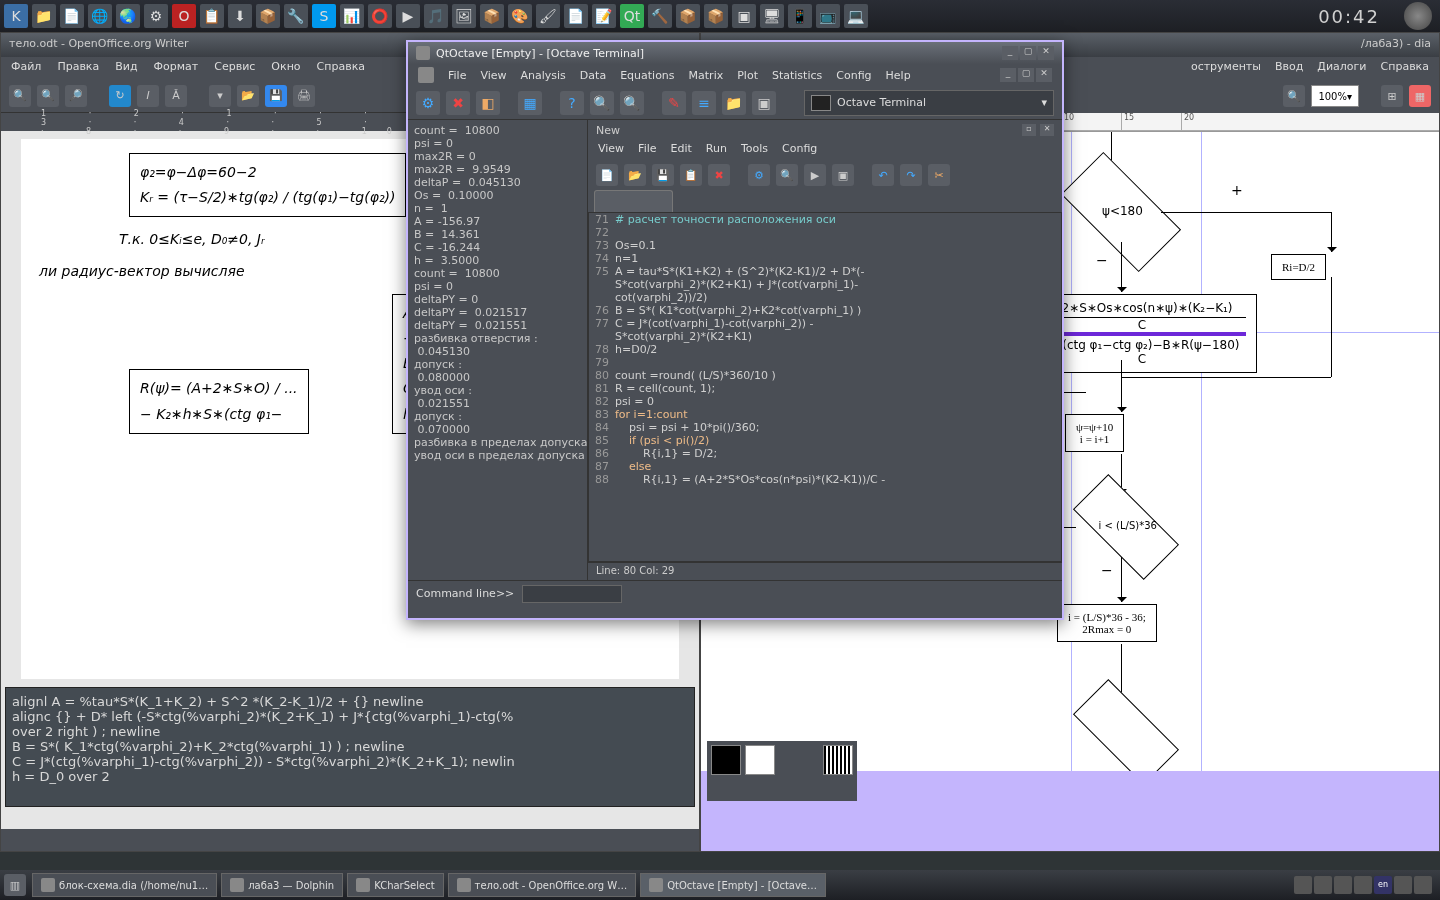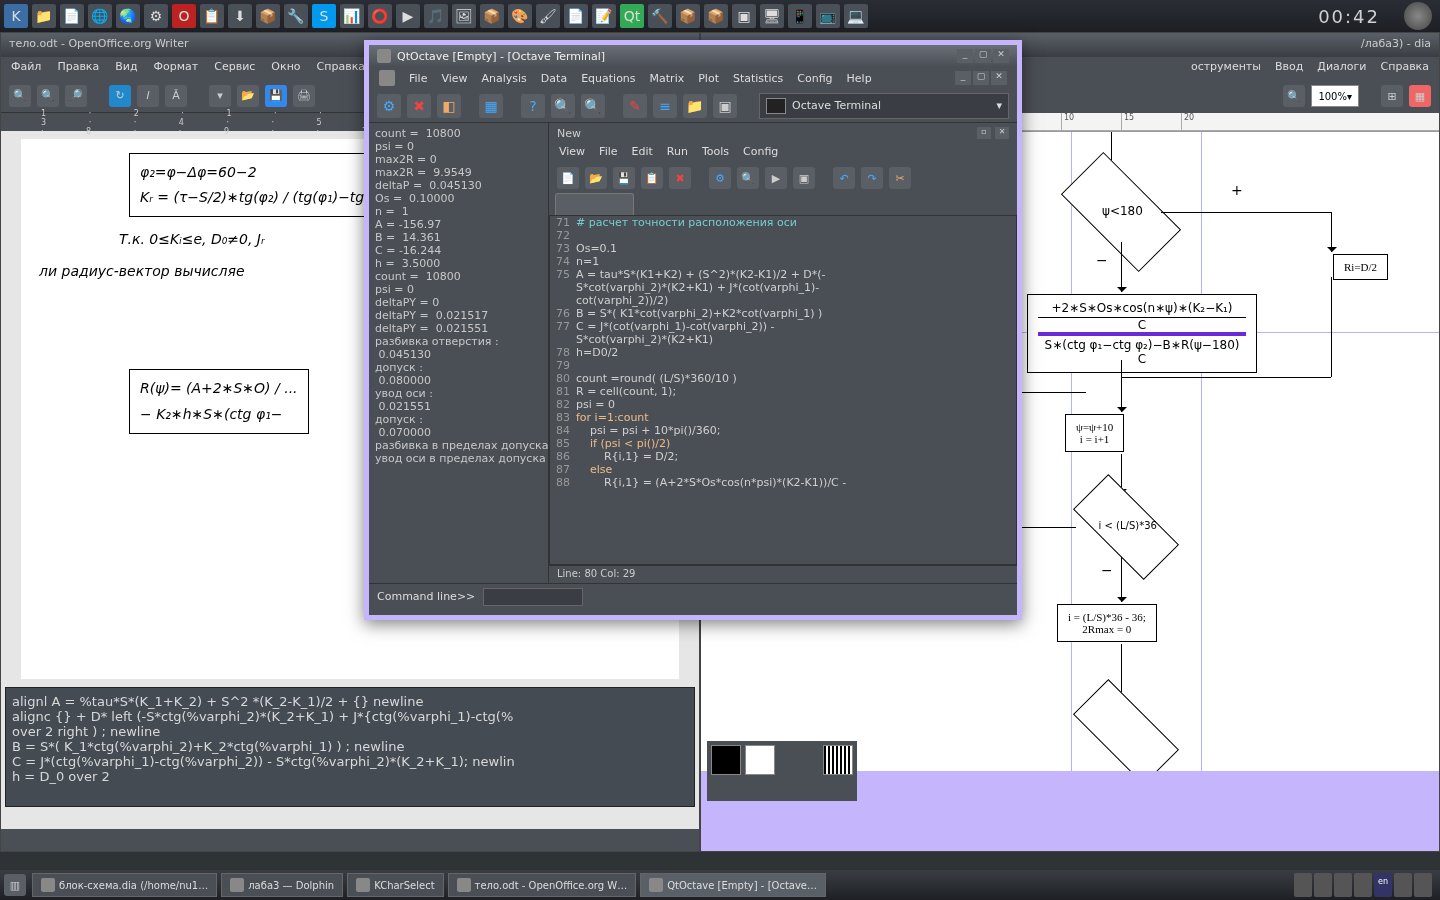--- a/index.html
+++ b/index.html
@@ -46,7 +46,7 @@
 .pal-sw { width: 30px; height: 30px; border: 1px solid #888; }
 
 
-.qtoctave { position: absolute; top: 40px; left: 364px; width: 658px; height: 580px; background: #4a4e55; border: 5px solid #c4b5fd; box-shadow: 0 4px 16px rgba(0,0,0,0.5); z-index: 10; }
+.qtoctave { position: absolute; top: 40px; left: 406px; width: 658px; height: 580px; background: #4a4e55; border: 2px solid #c4b5fd; box-shadow: 0 4px 16px rgba(0,0,0,0.5); z-index: 10; }
 .qto-title { height: 22px; background: linear-gradient(#6a7078, #4a4e55); color: #eee; font-size: 11px; padding: 3px 8px; display: flex; align-items: center; }
 .qto-title-icon { width: 14px; height: 14px; background: #888; margin-right: 6px; border-radius: 2px; }
 .win-controls { margin-left: auto; display: flex; gap: 2px; }

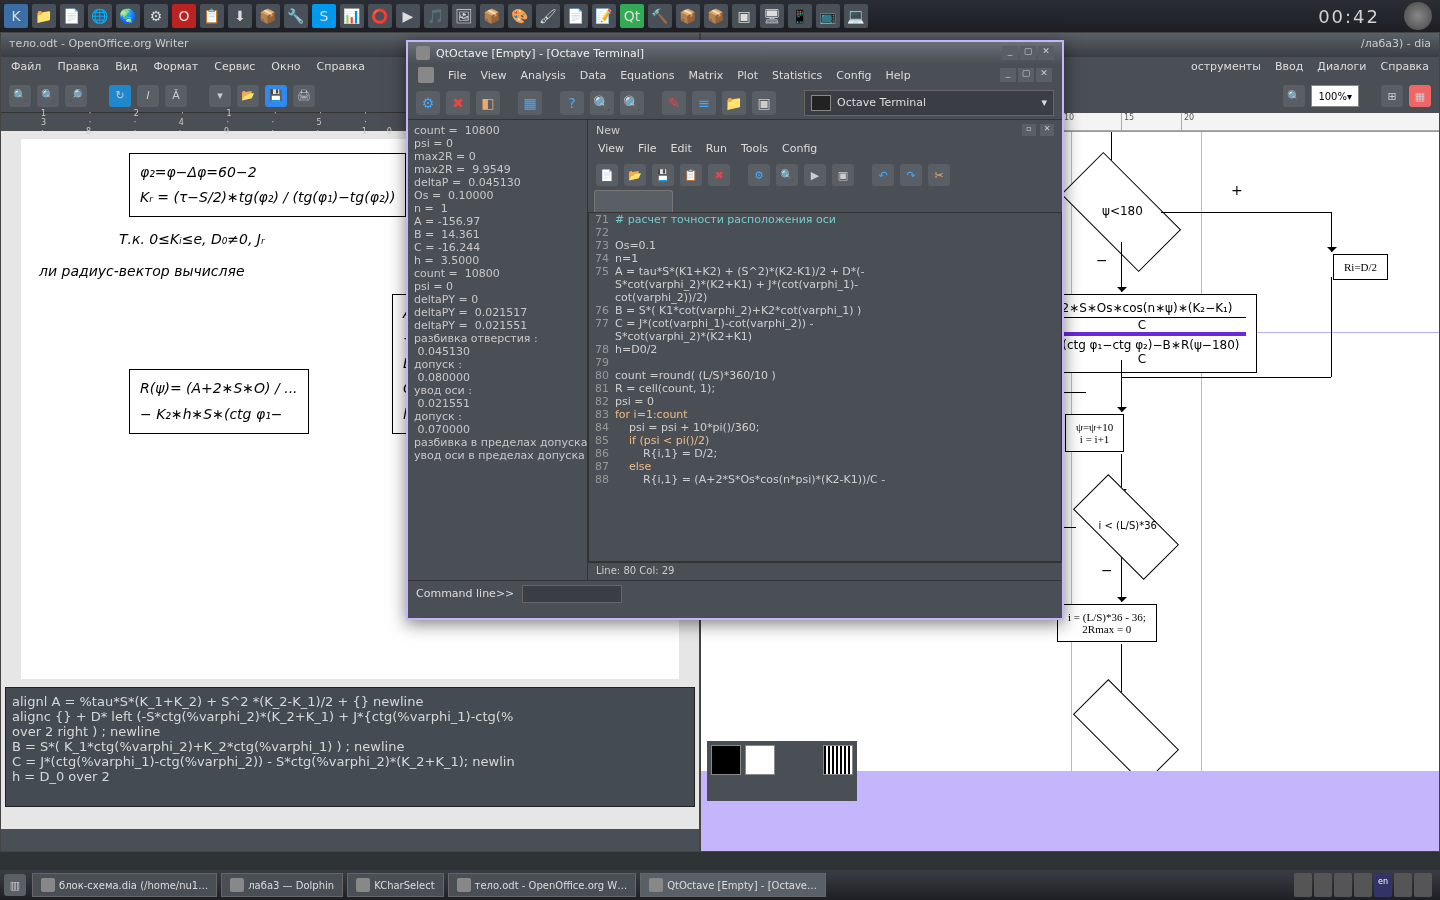--- a/index.html
+++ b/index.html
@@ -218,7 +218,7 @@
     <span style="position:absolute;left:395px;top:120px;font-size:14px">−</span>
     <div class="line-h" style="left:460px;top:80px;width:170px"></div>
     <div class="line-v arrow-down" style="left:630px;top:80px;height:40px"></div>
-    <div class="fbox" style="left:632px;top:122px">Ri=D/2</div>
+    <div class="fbox" style="left:570px;top:122px">Ri=D/2</div>
     <div class="line-v arrow-down" style="left:420px;top:110px;height:50px"></div>
     <div class="fbox" style="left:326px;top:162px;width:230px;font-size:12px">
       <div style="border-bottom:1px solid #000;padding-bottom:2px">+2∗S∗Os∗cos(n∗ψ)∗(K₂−K₁)</div>

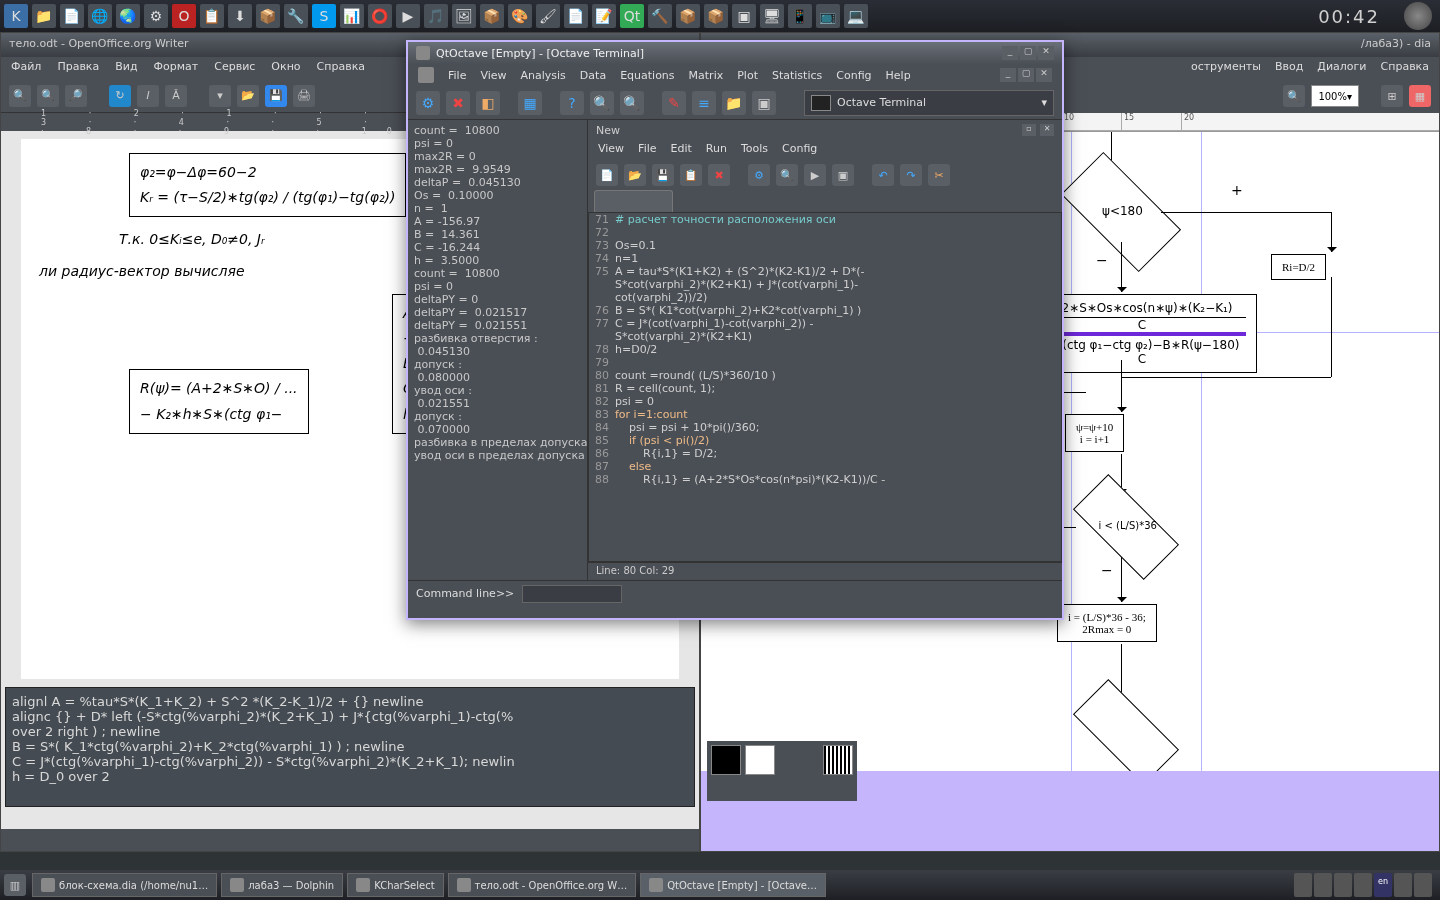--- a/index.html
+++ b/index.html
@@ -84,7 +84,7 @@
 .task-btn.active { background: #5a6068; }
 .task-ico { width: 14px; height: 14px; background: #888; border-radius: 2px; flex-shrink: 0; }
 .sys-tray { margin-left: auto; display: flex; gap: 2px; padding-right: 8px; }
-.sys-tray span { width: 18px; height: 24px; background: #555; border-radius: 2px; }
+.sys-tray span { width: 18px; height: 18px; background: #555; border-radius: 2px; }
 </style>
 </head>
 <body>

